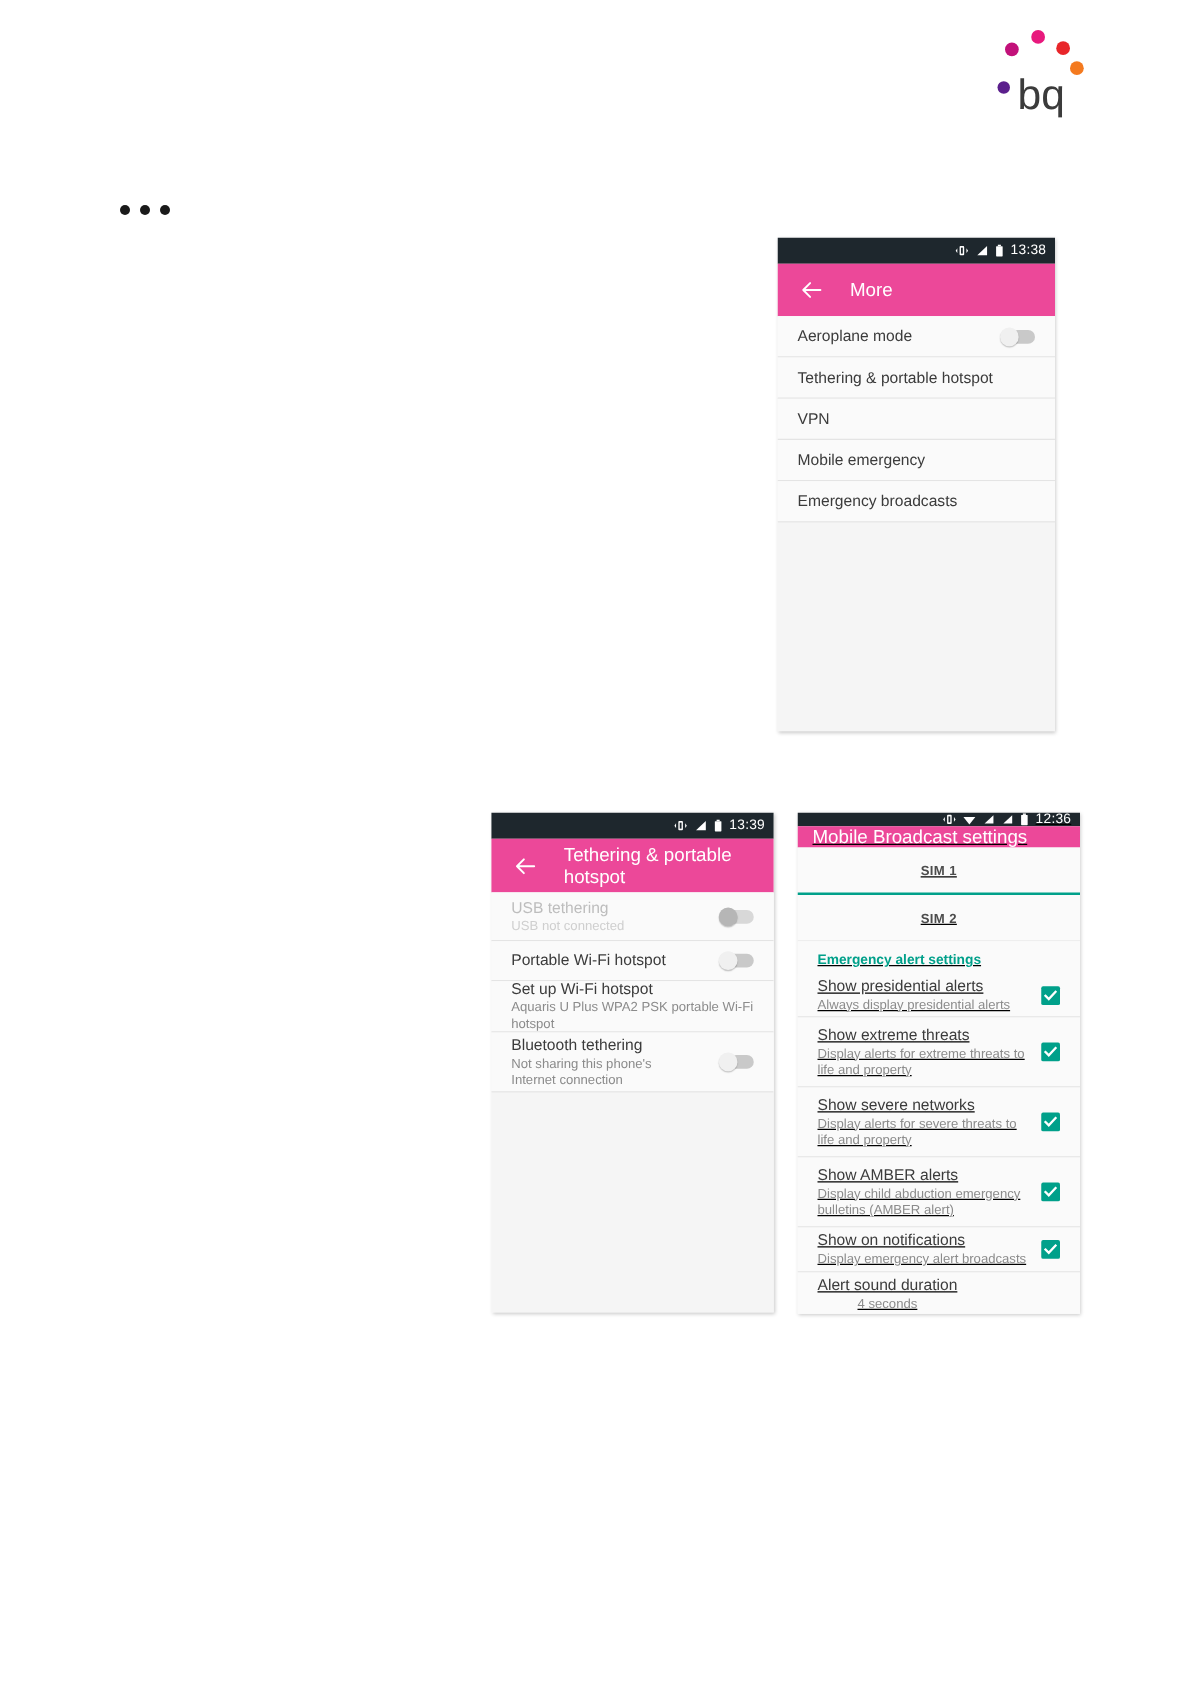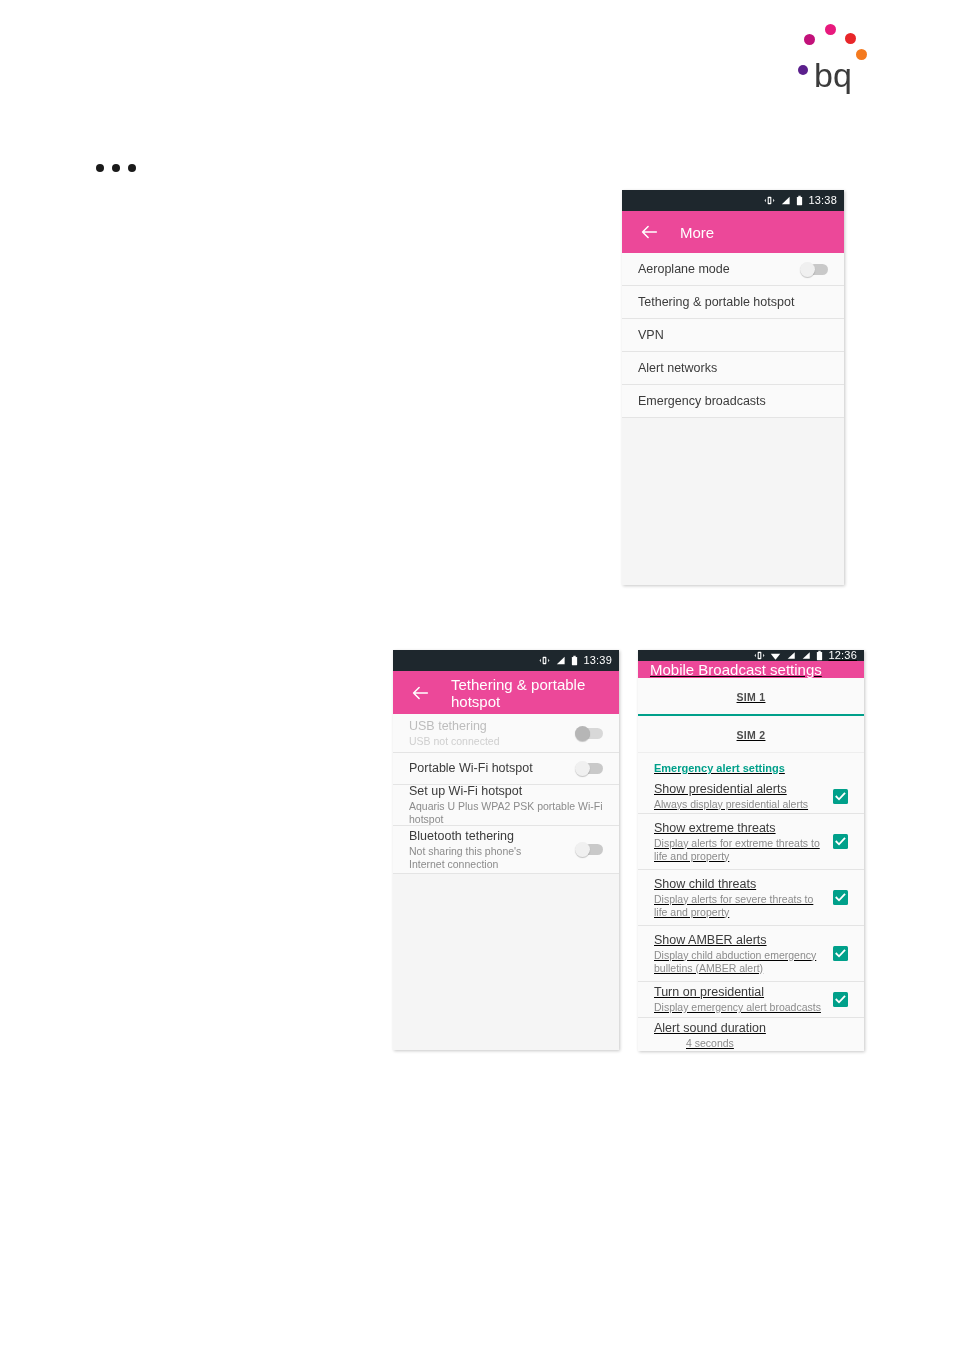--- a/index.html
+++ b/index.html
@@ -247,7 +247,7 @@
     </div>
     <div class="row" style="height:33px;">
       <div class="texts">
-          <div class="t1">Alert networks</div>
+          <div class="t1">Mobile emergency</div>
         </div>
     </div>
     <div class="row" style="height:33px;">

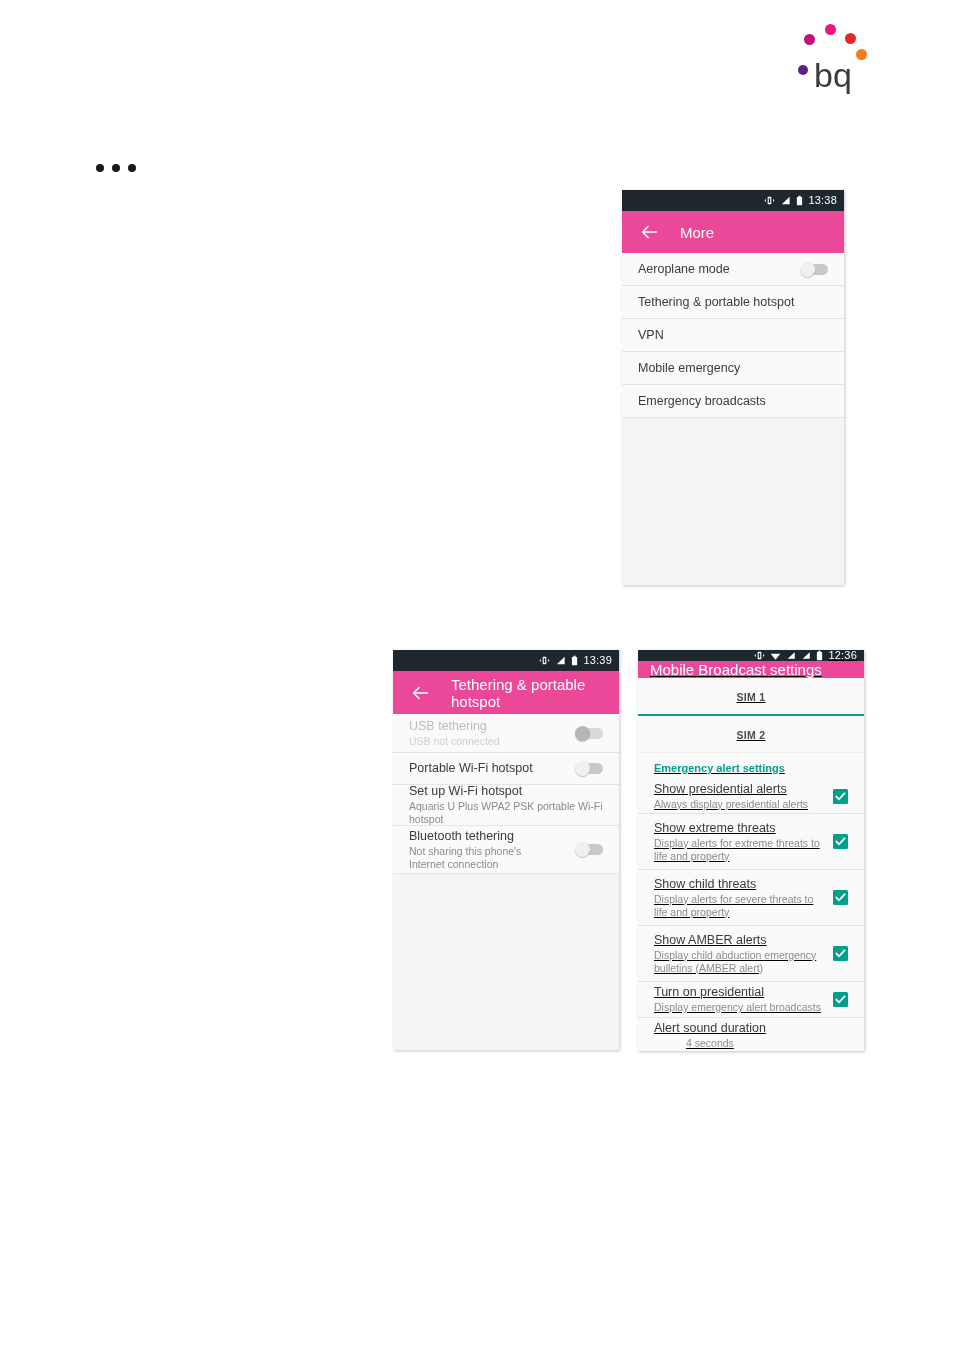--- a/index.html
+++ b/index.html
@@ -392,7 +392,7 @@
 
     <div class="row" style="height:56px;">
       <div class="texts">
-        <div class="t1">Show child threats</div>
+        <div class="t1">Show severe networks</div>
         <div class="t2">Display alerts for severe threats to life and property</div>
       </div>
       <span class="checkbox">

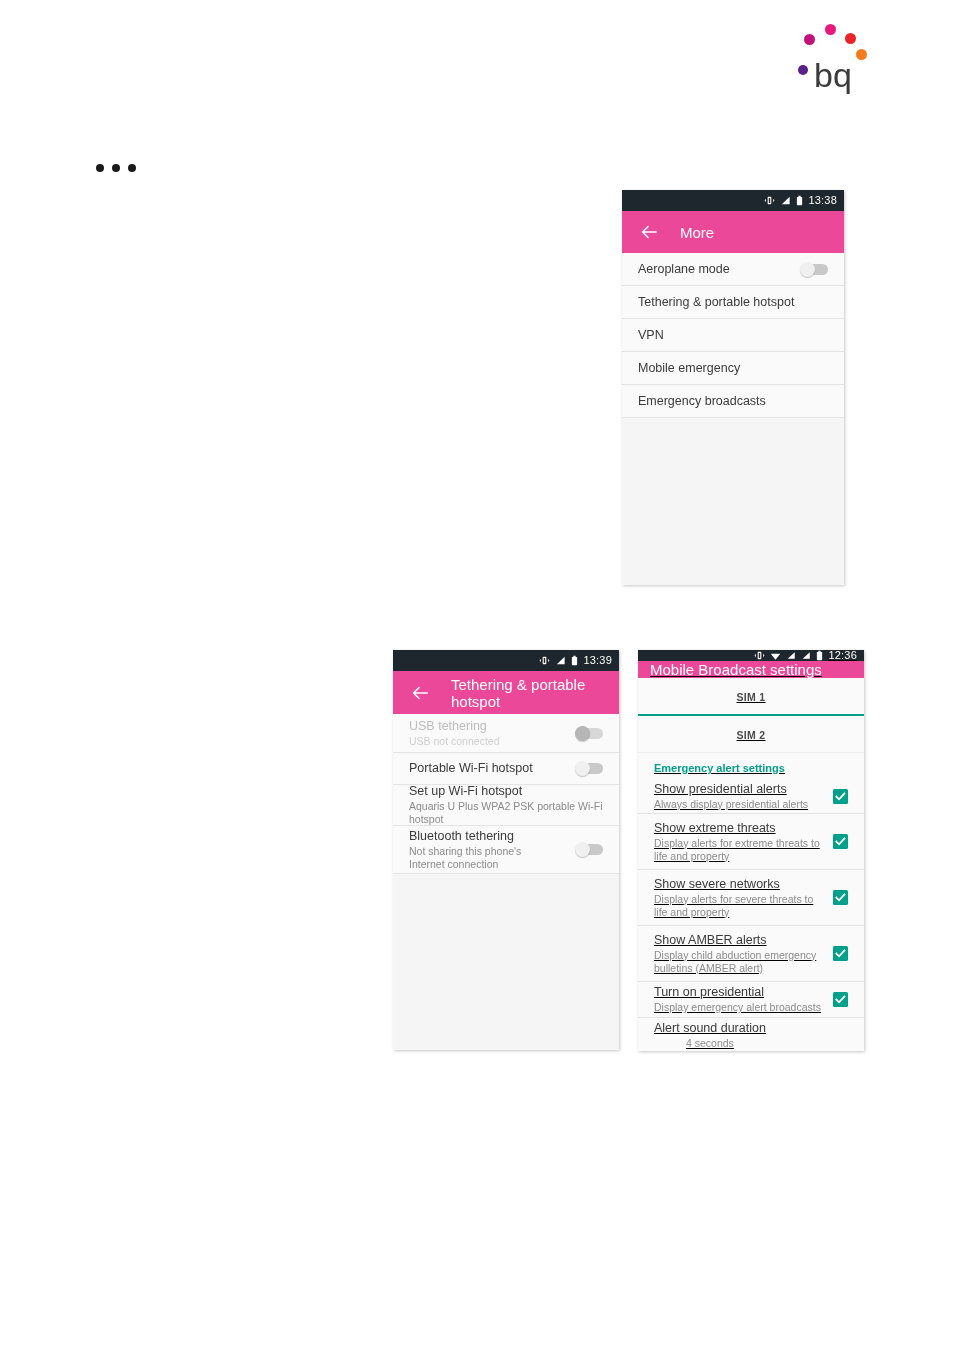--- a/index.html
+++ b/index.html
@@ -416,7 +416,7 @@
 
     <div class="row" style="height:36px;">
       <div class="texts">
-        <div class="t1">Turn on presidential</div>
+        <div class="t1">Show on notifications</div>
         <div class="t2" style="max-width:185px;">Display emergency alert broadcasts</div>
       </div>
       <span class="checkbox">

